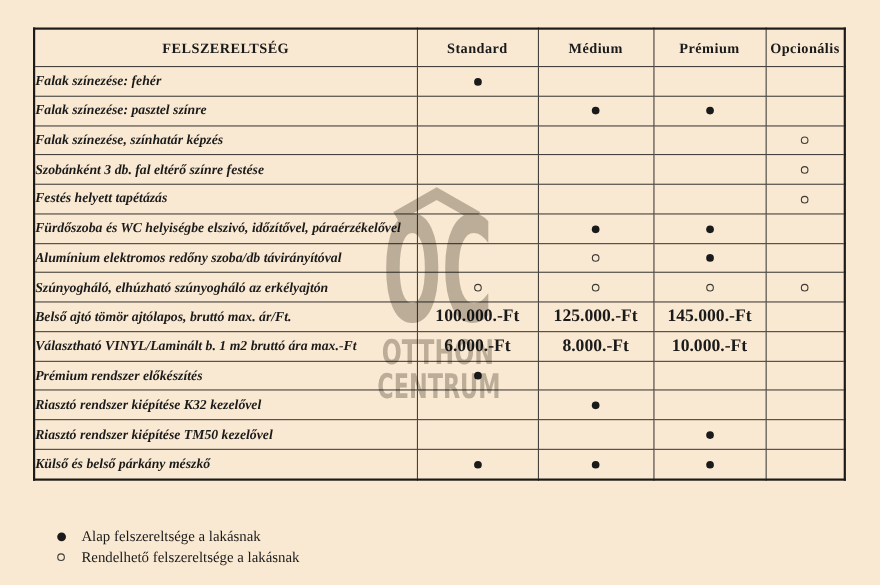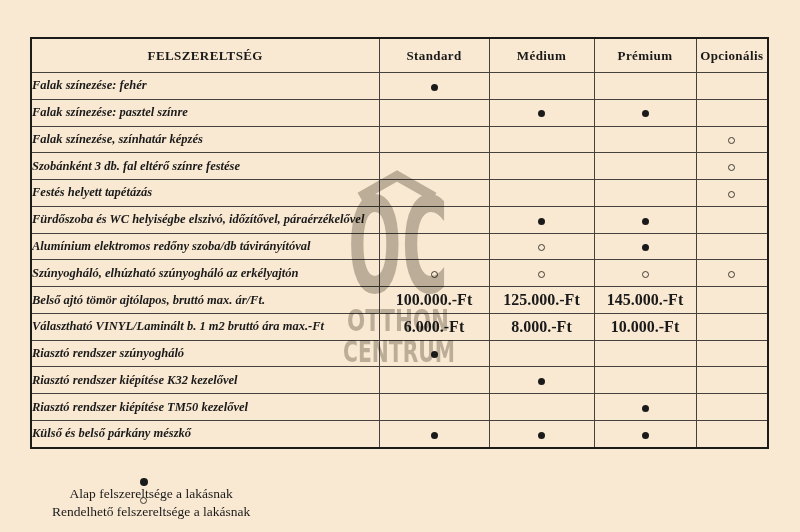--- a/index.html
+++ b/index.html
@@ -15,7 +15,6 @@
     width:737px;height:412px;
     border-collapse:collapse;table-layout:fixed;
     border:2px solid var(--border_outer,#1d1b19);
-    margin-top:12px;
   }
   table.equip th, table.equip td{
     border:1px solid var(--border_inner,#45423e);

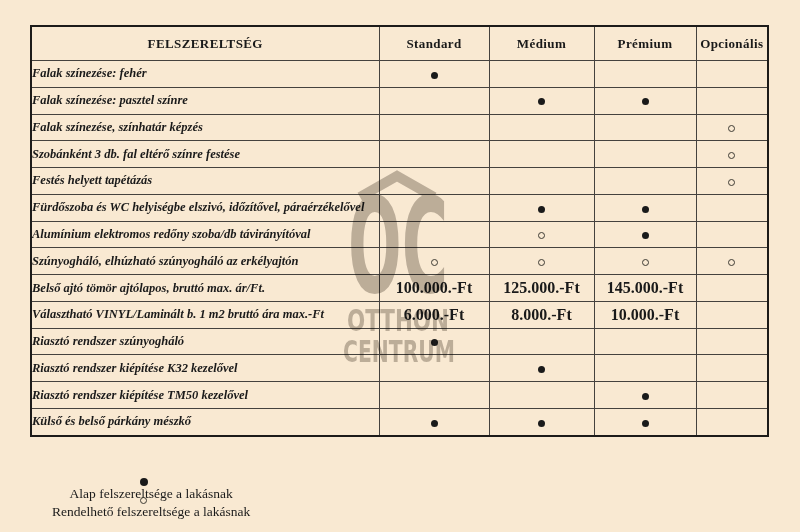--- a/index.html
+++ b/index.html
@@ -159,7 +159,7 @@
           <td class="mark"></td>
         </tr>
         <tr>
-          <td class="feature">Riasztó rendszer szúnyogháló</td>
+          <td class="feature">Prémium rendszer előkészítés</td>
           <td class="mark"><span class="dot"></span></td>
           <td class="mark"></td>
           <td class="mark"></td>

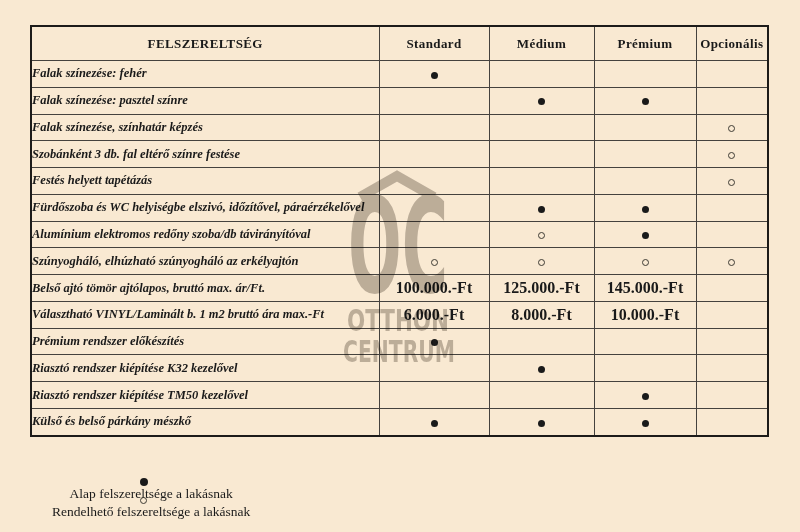--- a/index.html
+++ b/index.html
@@ -60,7 +60,7 @@
     position:absolute;left:52px;top:478px;
     font-size:13.5px;color:var(--text,#1a1a1a);
   }
-  .legend-row{display:flex;align-items:center;height:19px;flex-direction:column;}
+  .legend-row{display:flex;align-items:center;height:19px;}
   .legend-marker{width:22px;display:inline-flex;justify-content:flex-start;align-items:center;}
   .legend .dot{width:8px;height:8px;}
   .legend .ring{width:5px;height:5px;}

